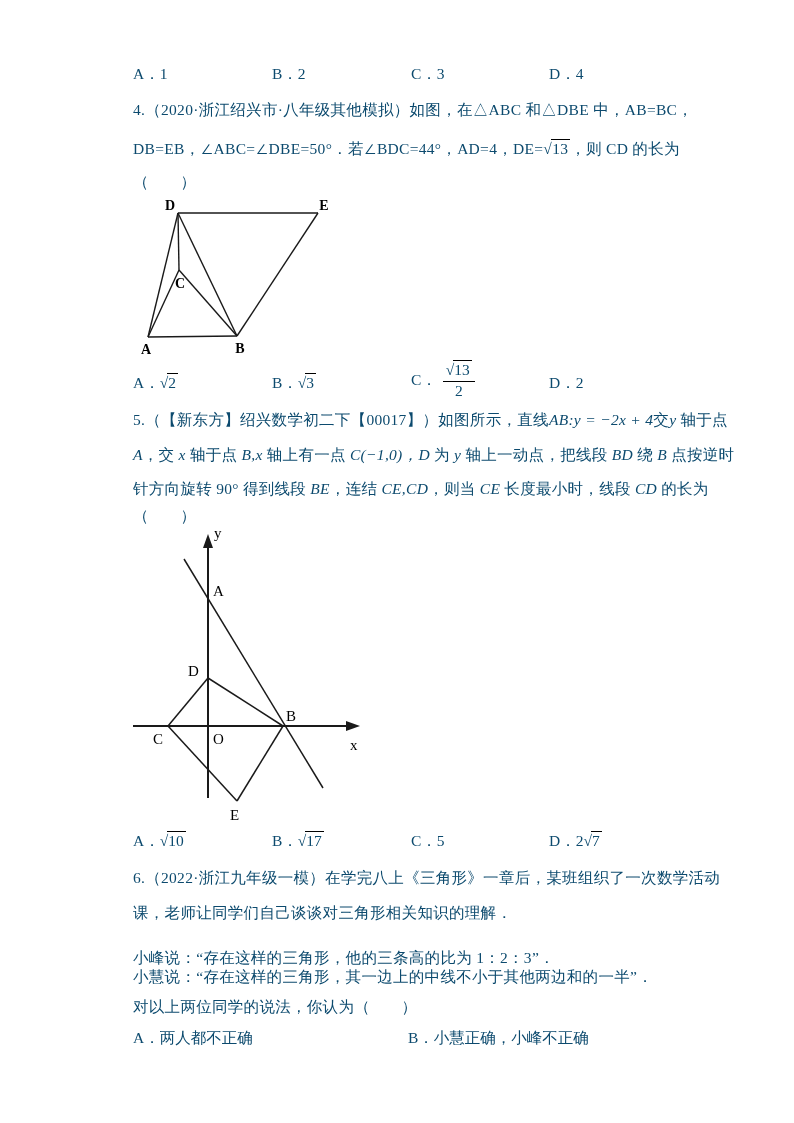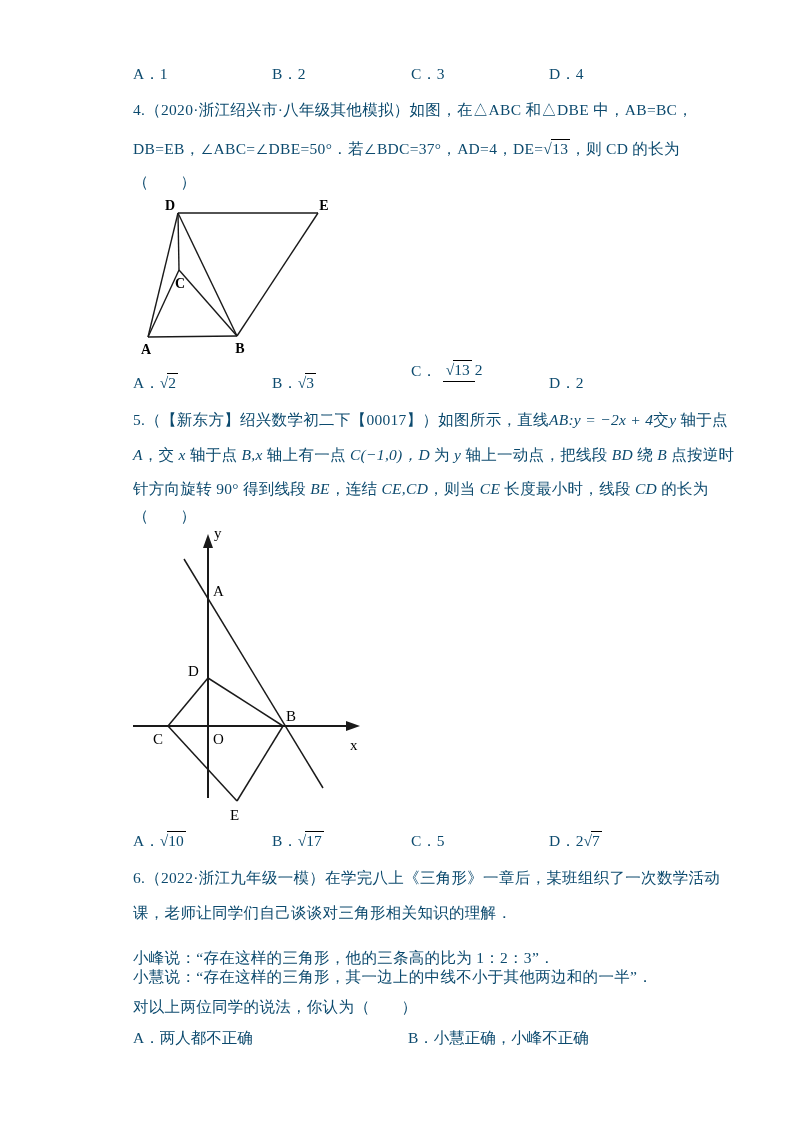--- a/index.html
+++ b/index.html
@@ -41,7 +41,7 @@
 
   <div class="line" style="left:133px; top:100px;">4.（2020·浙江绍兴市·八年级其他模拟）如图，在△ABC 和△DBE 中，AB=BC，</div>
   <div class="line" style="left:133px; top:139px;">
-    <span>DB=EB，∠ABC=∠DBE=50°．若∠BDC=37°，AD=4，DE=</span><span class="sqrt"><span class="sign">√</span><span class="bar">13</span></span><span>，则 CD 的长为</span>
+    <span>DB=EB，∠ABC=∠DBE=50°．若∠BDC=44°，AD=4，DE=</span><span class="sqrt"><span class="sign">√</span><span class="bar">13</span></span><span>，则 CD 的长为</span>
   </div>
   <div class="line" style="left:133px; top:172px;">（　　）</div>
 

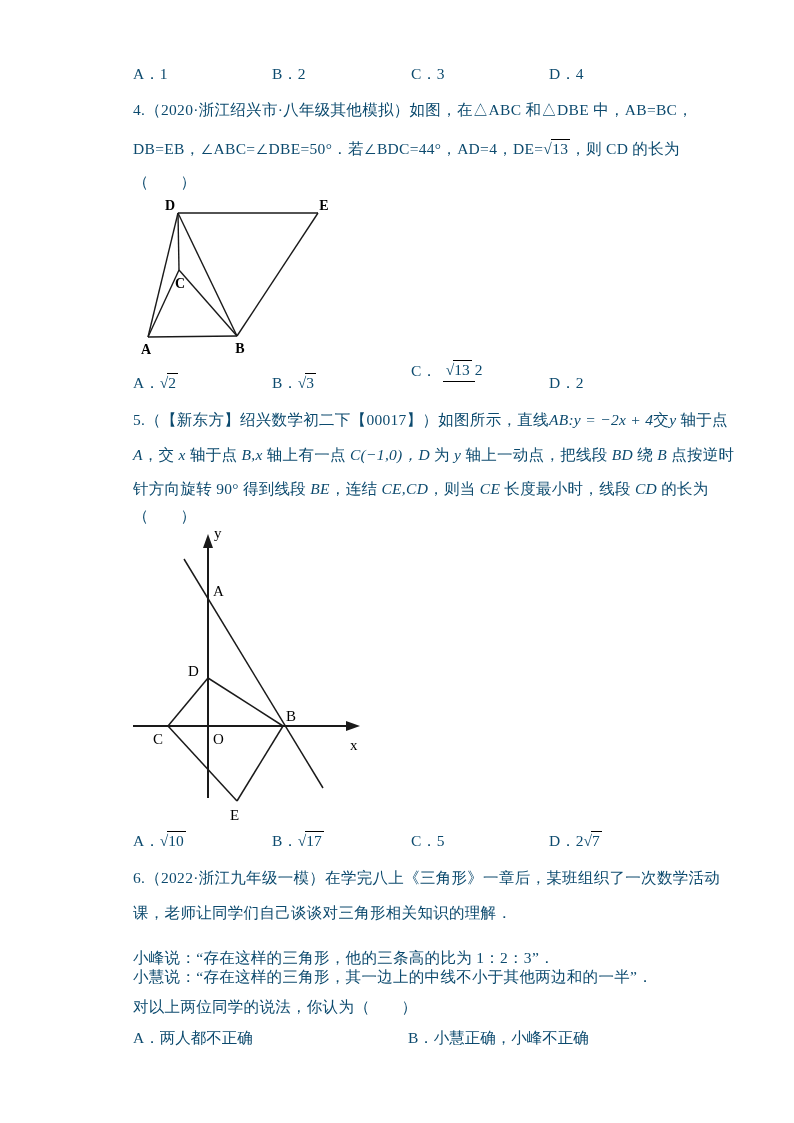--- a/index.html
+++ b/index.html
@@ -19,7 +19,7 @@
   .sqrt .sign { font-style:normal; }
   .sqrt .bar { border-top:1px solid #000; padding:0 2px 0 1px; margin-left:-1px; font-style:normal; }
   .opt { position:absolute; white-space:nowrap; }
-  .frac { display:inline-flex; flex-direction:row; text-align:center; vertical-align:middle; line-height:1.2; }
+  .frac { display:inline-flex; flex-direction:column; text-align:center; vertical-align:middle; line-height:1.2; }
   .frac .num { display:block; border-bottom:1px solid #000; padding:0 3px 1px 3px; }
   .frac .den { display:block; }
   .optc-wrap { display:flex; align-items:center; gap:6px; }

